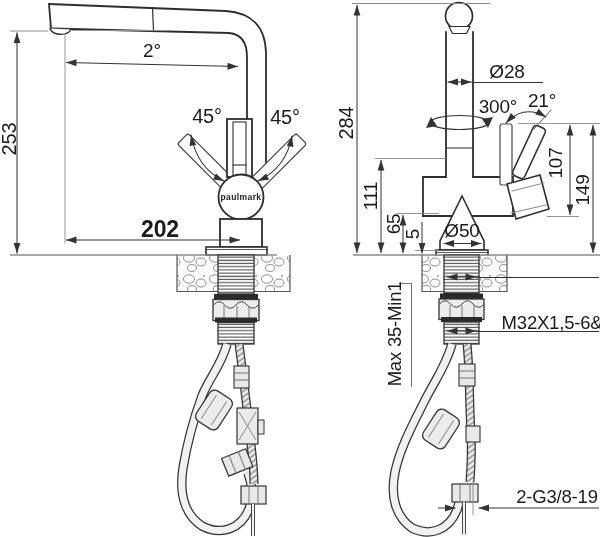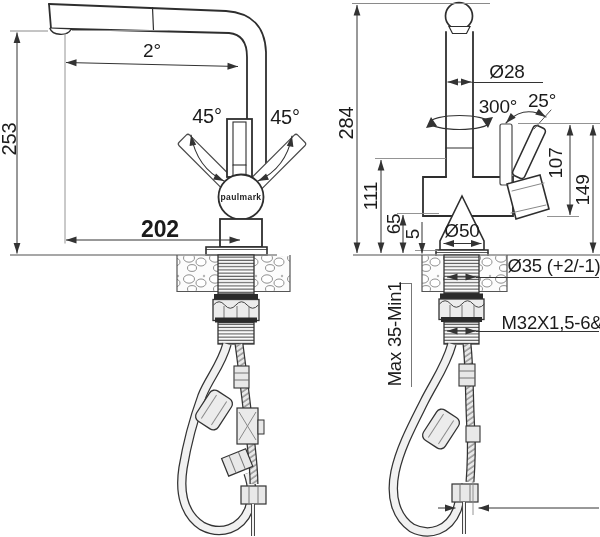--- a/index.html
+++ b/index.html
@@ -241,7 +241,7 @@
 <div class="lbl rot" style="left:346px;top:123px;font-size:20px;">284</div>
 <div class="lbl" style="left:507px;top:71px;">Ø28</div>
 <div class="lbl" style="left:498px;top:106px;">300°</div>
-<div class="lbl" style="left:542px;top:100px;">25°</div>
+<div class="lbl" style="left:542px;top:100px;">21°</div>
 <div class="lbl rot" style="left:555px;top:163px;">107</div>
 <div class="lbl rot" style="left:582px;top:190px;">149</div>
 <div class="lbl rot" style="left:370px;top:196px;">111</div>

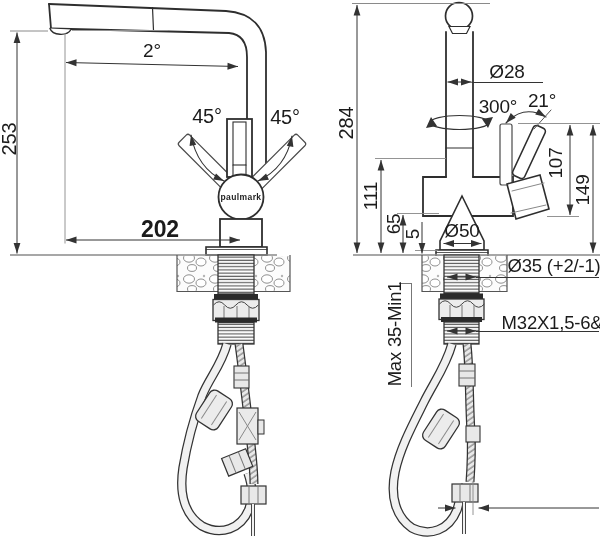--- a/index.html
+++ b/index.html
@@ -248,7 +248,6 @@
 <div class="lbl rot" style="left:393px;top:224px;">65</div>
 <div class="lbl rot" style="left:412px;top:234px;">5</div>
 <div class="lbl" style="left:462px;top:230px;">Ø50</div>
-<div class="lbl" style="left:554px;top:266px;font-size:18.5px;">Ø35 (+2/-1)</div>
 <div class="lbl rot" style="left:395px;top:334px;font-size:18.5px;">Max 35-Min1</div>
 <div class="lbl" style="left:552px;top:323px;font-size:18.5px;">M32X1,5-6&amp;</div>
 

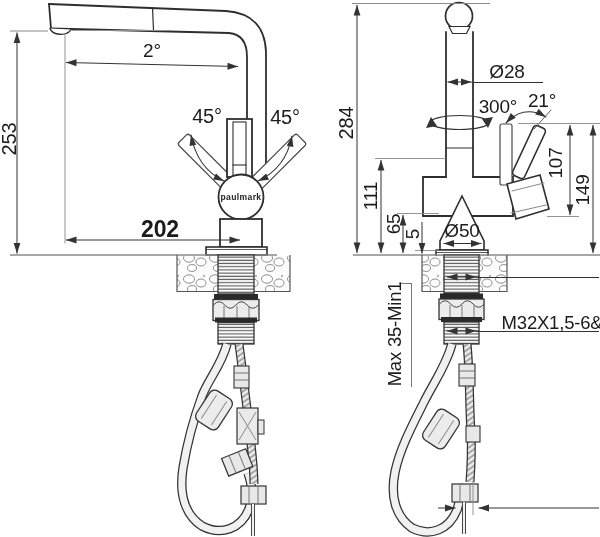--- a/index.html
+++ b/index.html
@@ -250,6 +250,7 @@
 <div class="lbl" style="left:462px;top:230px;">Ø50</div>
 <div class="lbl rot" style="left:395px;top:334px;font-size:18.5px;">Max 35-Min1</div>
 <div class="lbl" style="left:552px;top:323px;font-size:18.5px;">M32X1,5-6&amp;</div>
+<div class="lbl" style="left:557px;top:497px;font-size:18.5px;">2-G3/8-19</div>
 
 </div>
 

